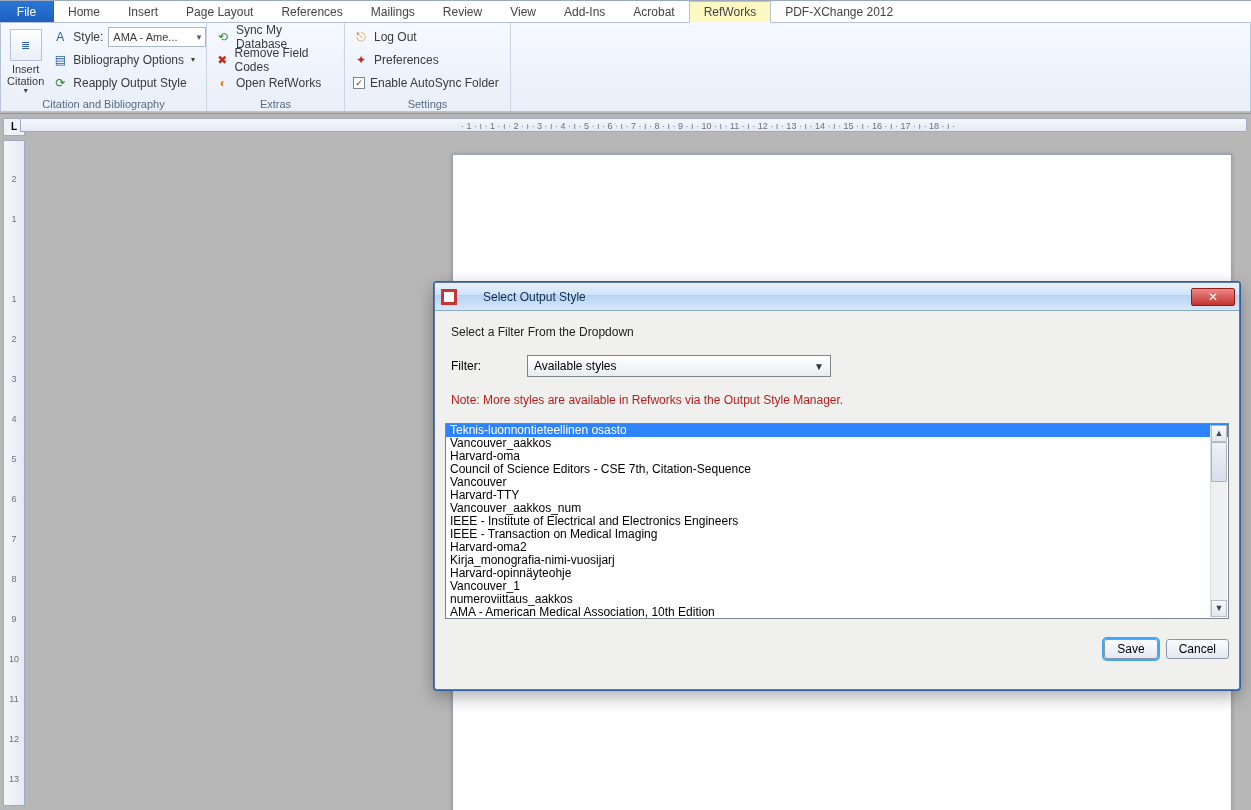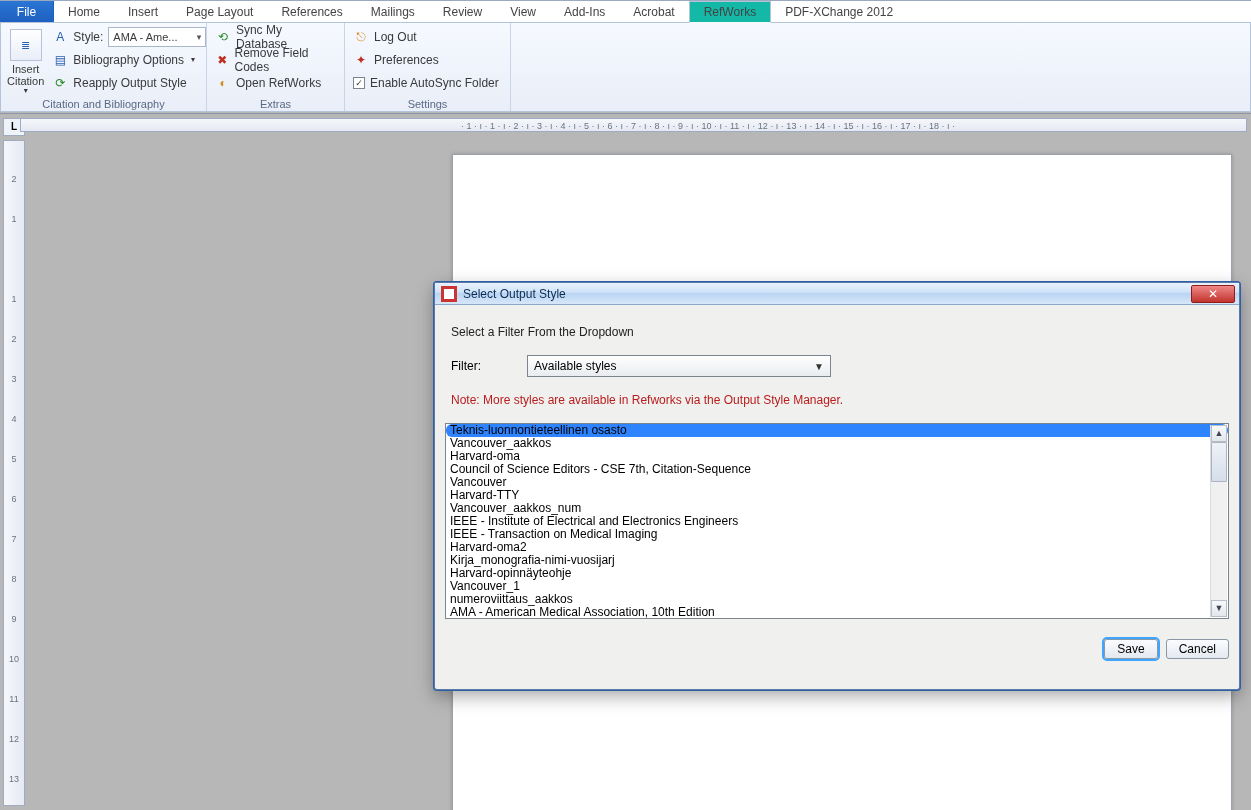--- a/index.html
+++ b/index.html
@@ -9,7 +9,7 @@
   .tabbar { background: #fff; border-top:1px solid #9aa9c0; border-bottom: 0; height: 22px; display: flex; align-items: stretch; font-size: 12px; color: #444; }
   .tab { padding: 0 14px; display: flex; align-items: center; cursor: default; }
   .tab.file { background: linear-gradient(#2a75d4,#1e60c0); color: #fff; border-right:1px solid #1e60c0; font-weight: normal; width:54px; justify-content:center;}
-  .tab.active { background: #14b8a6; border:1px solid #b5c3d9; border-bottom:1px solid #f5f9ff; margin-bottom:-1px;}
+  .tab.active { background: #fef9c3; border:1px solid #b5c3d9; border-bottom:1px solid #f5f9ff; margin-bottom:-1px;}
   .tabbar .spacer { flex:1; }
 
   

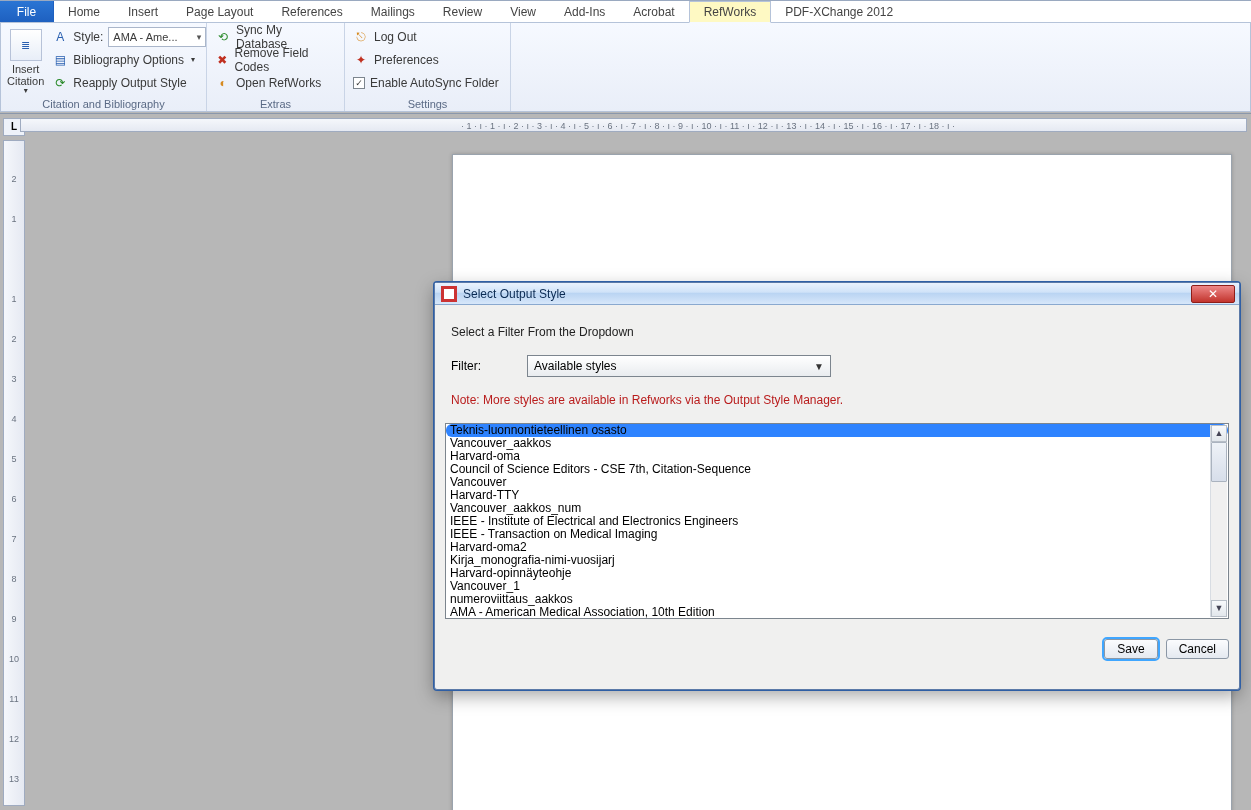--- a/index.html
+++ b/index.html
@@ -38,7 +38,7 @@
   .dialog { position:absolute; left:434px; top:282px; width:806px; height:408px;
             border:1px solid #5b7aa8; box-shadow:0 0 0 1px #2f5fa5, 0 6px 18px rgba(0,0,0,0.35);
             background:#f0f0ef; border-radius:3px; }
-  .titlebar { height:22px; background:linear-gradient(#e9f2fd,#cfe2f8 45%,#b8d3f2 46%,#d7e7fa); border-bottom:1px solid #8aa9cf; display:flex; align-items:center; padding:0 4px 0 6px;}
+  .titlebar { height:28px; background:linear-gradient(#e9f2fd,#cfe2f8 45%,#b8d3f2 46%,#d7e7fa); border-bottom:1px solid #8aa9cf; display:flex; align-items:center; padding:0 4px 0 6px;gap:20px;}
   .titlebar .ticon{width:16px;height:16px; margin-right:6px; background:#c33; position:relative;}
   .titlebar .ticon::before{content:""; position:absolute; left:3px; top:3px; width:10px; height:10px; background:#fff;}
   .titlebar .ttl{font-size:12px; color:#0b2b53;}

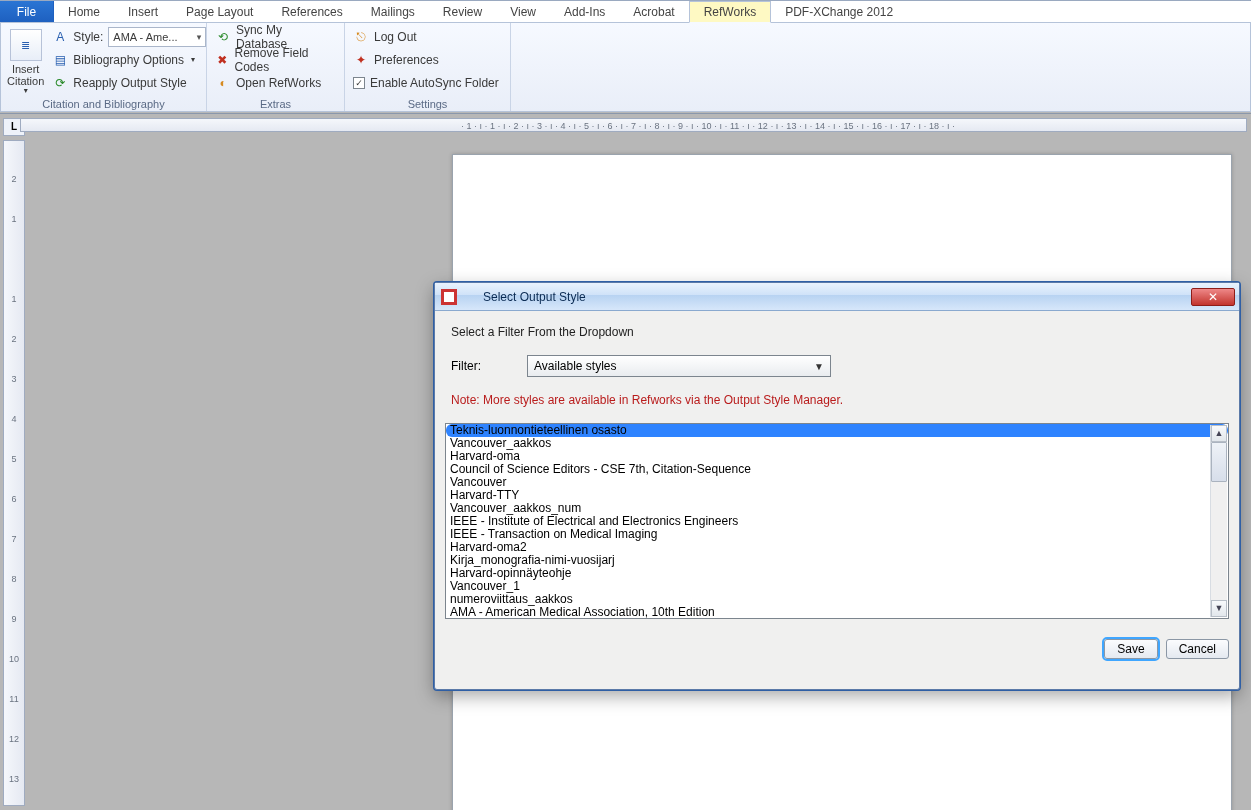--- a/index.html
+++ b/index.html
@@ -53,7 +53,7 @@
   .listwrap{position:relative; margin:0 0 0 0;}
   .listbox{height:196px; width:100%; border:1px solid #7c858e; background:#fff; overflow:hidden; font-size:12px; color:#000; position:relative;}
   .listbox .item{padding:0 4px; line-height:13px; height:13px;}
-  .listbox .item.selected{background:#2e83ff; color:#000000;border-radius:6px;}
+  .listbox .item.selected{background:#2e83ff; color:#ffffff;}
   .scrollbar{position:absolute; right:1px; top:1px; bottom:1px; width:17px; background:#f0f0f0; border-left:1px solid #d8dde3;}
   .scrollbar .sbtn{height:17px; background:linear-gradient(#f8fafc,#e2e7ec); border:1px solid #b7bec7; text-align:center; font-size:9px; color:#445; line-height:15px;}
   .scrollbar .thumb{height:40px; margin-top:0; background:linear-gradient(#eef2f7,#d7deea); border:1px solid #aab3bf; border-radius:1px;}

